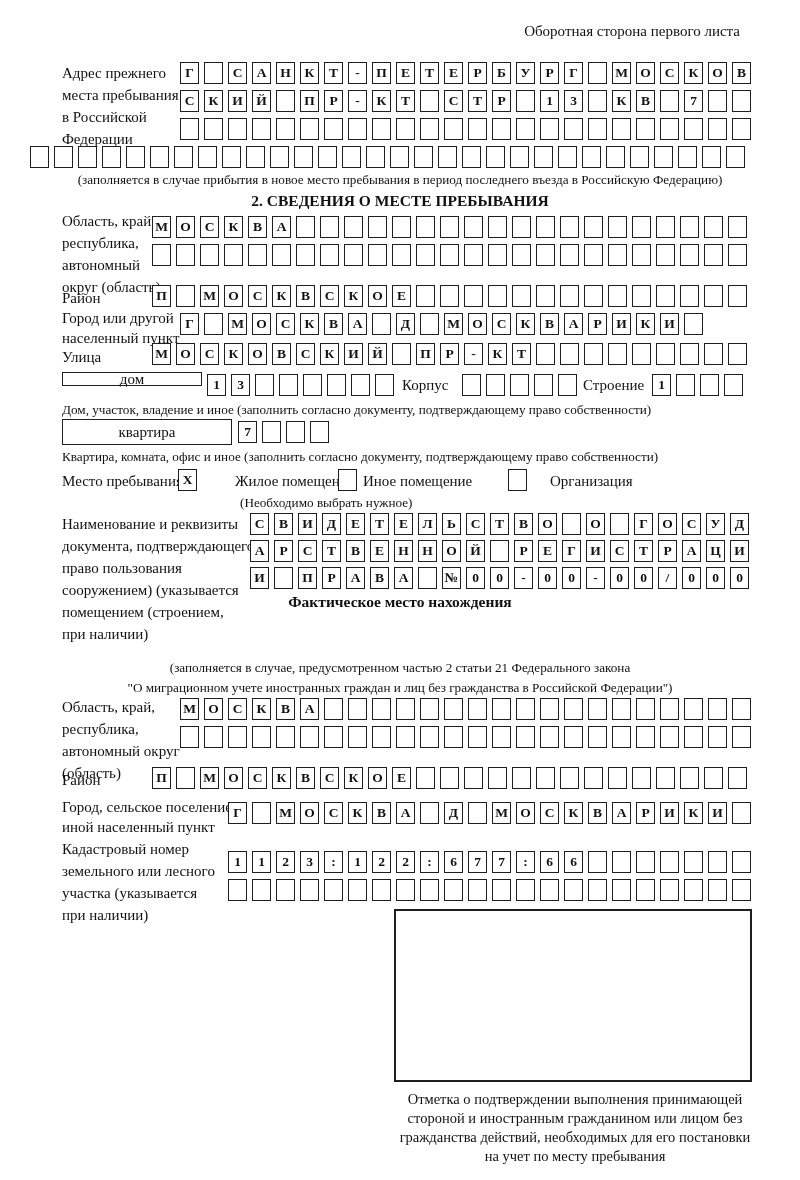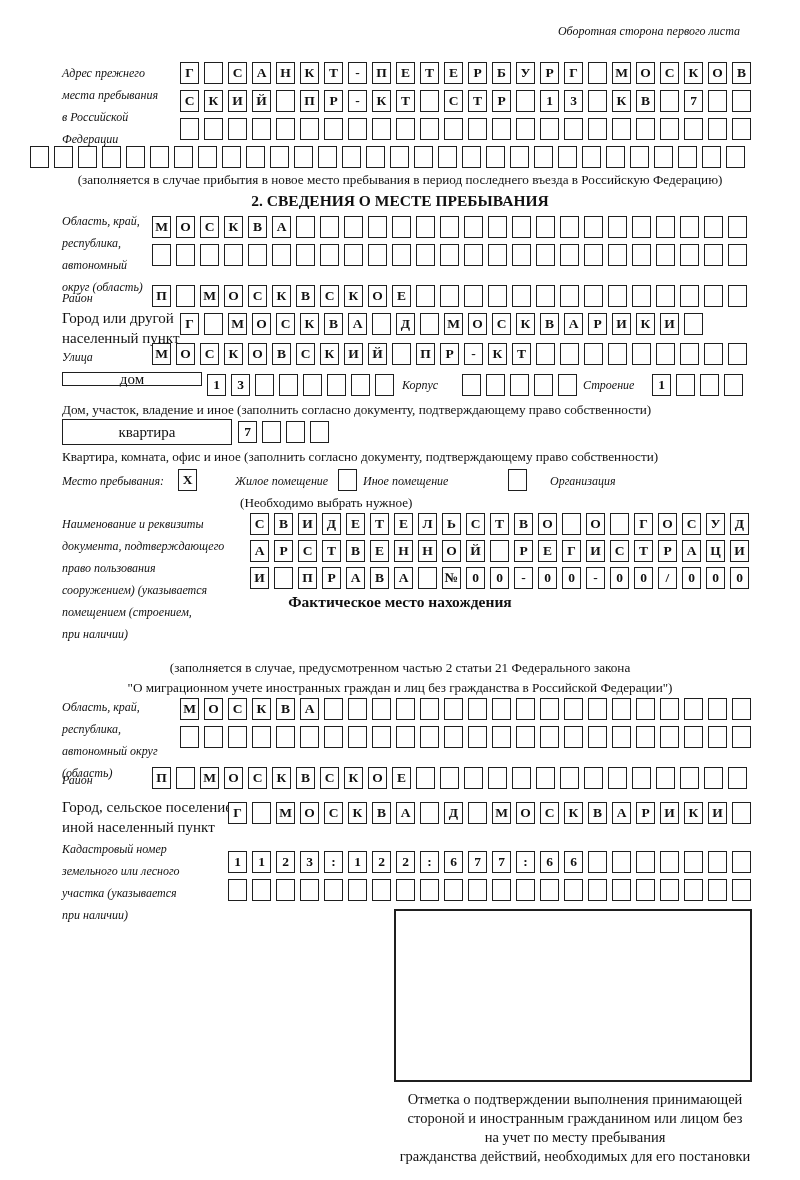--- a/index.html
+++ b/index.html
@@ -8,7 +8,7 @@
     font-family:"Liberation Serif","DejaVu Serif",serif;color:#111;overflow:hidden;
   }
   .abs{position:absolute;}
-  .label{font-size:12px;line-height:22px;white-space:nowrap;font-style:italic;}
+  .label{font-size:15px;line-height:22px;white-space:nowrap;}
   .label-sm{font-size:15px;line-height:20px;white-space:nowrap;}
   .caption{font-size:13.2px;white-space:nowrap;}
   .title{font-size:15.5px;font-weight:bold;white-space:nowrap;}

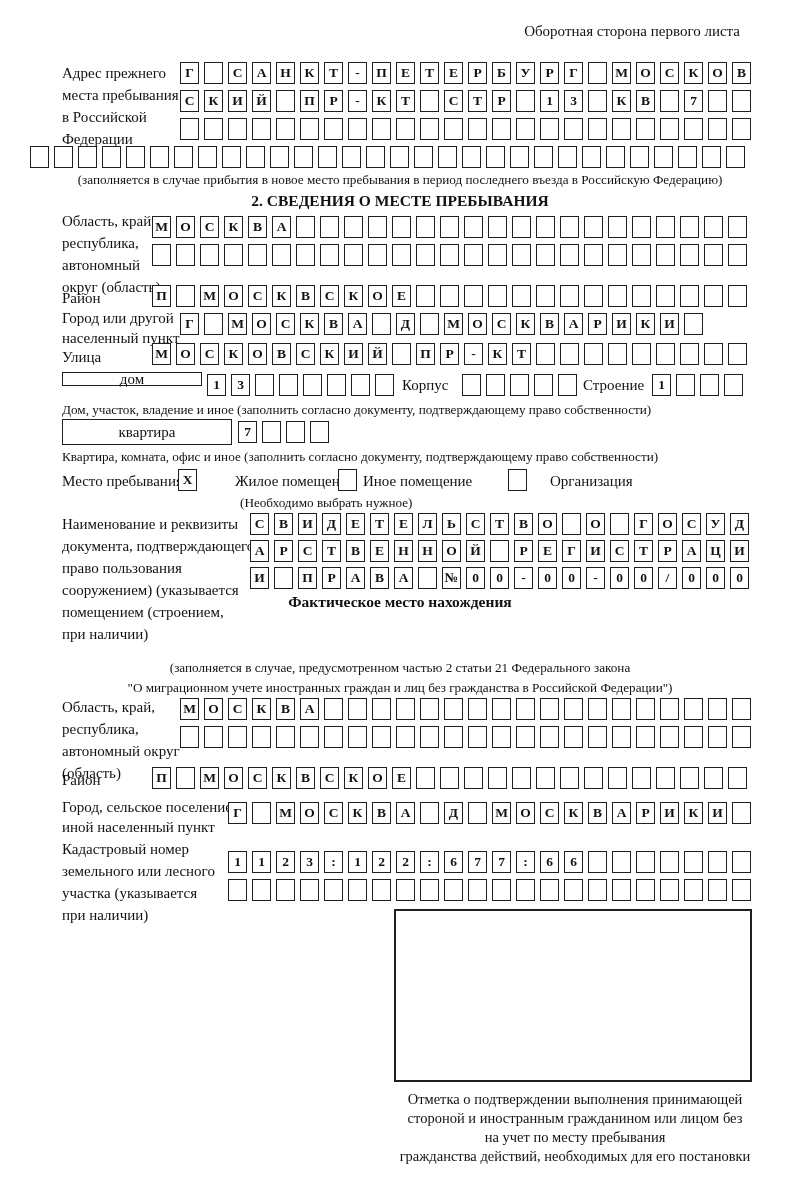--- a/index.html
+++ b/index.html
@@ -607,8 +607,8 @@
   <div class="abs stampcap" style="left:380px;top:1090px;width:390px;">
       <div>Отметка о подтверждении выполнения принимающей</div>
       <div>стороной и иностранным гражданином или лицом без</div>
+      <div>гражданства действий, необходимых для его постановки</div>
       <div>на учет по месту пребывания</div>
-      <div>гражданства действий, необходимых для его постановки</div>
     </div>
 
 </div>

